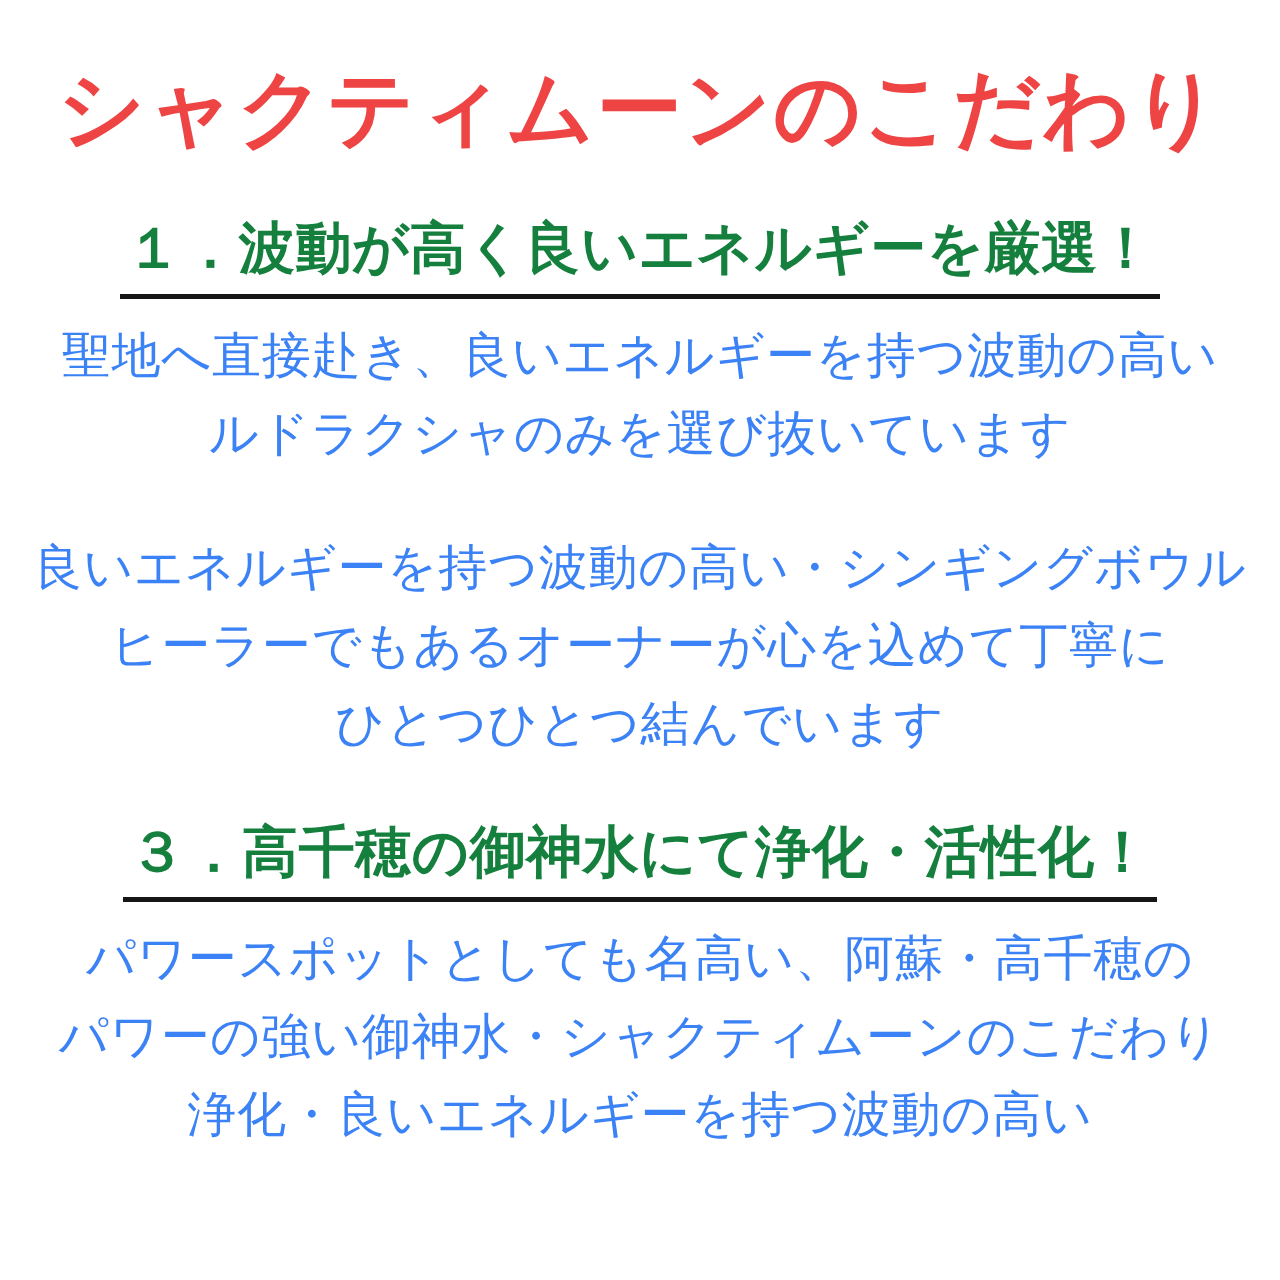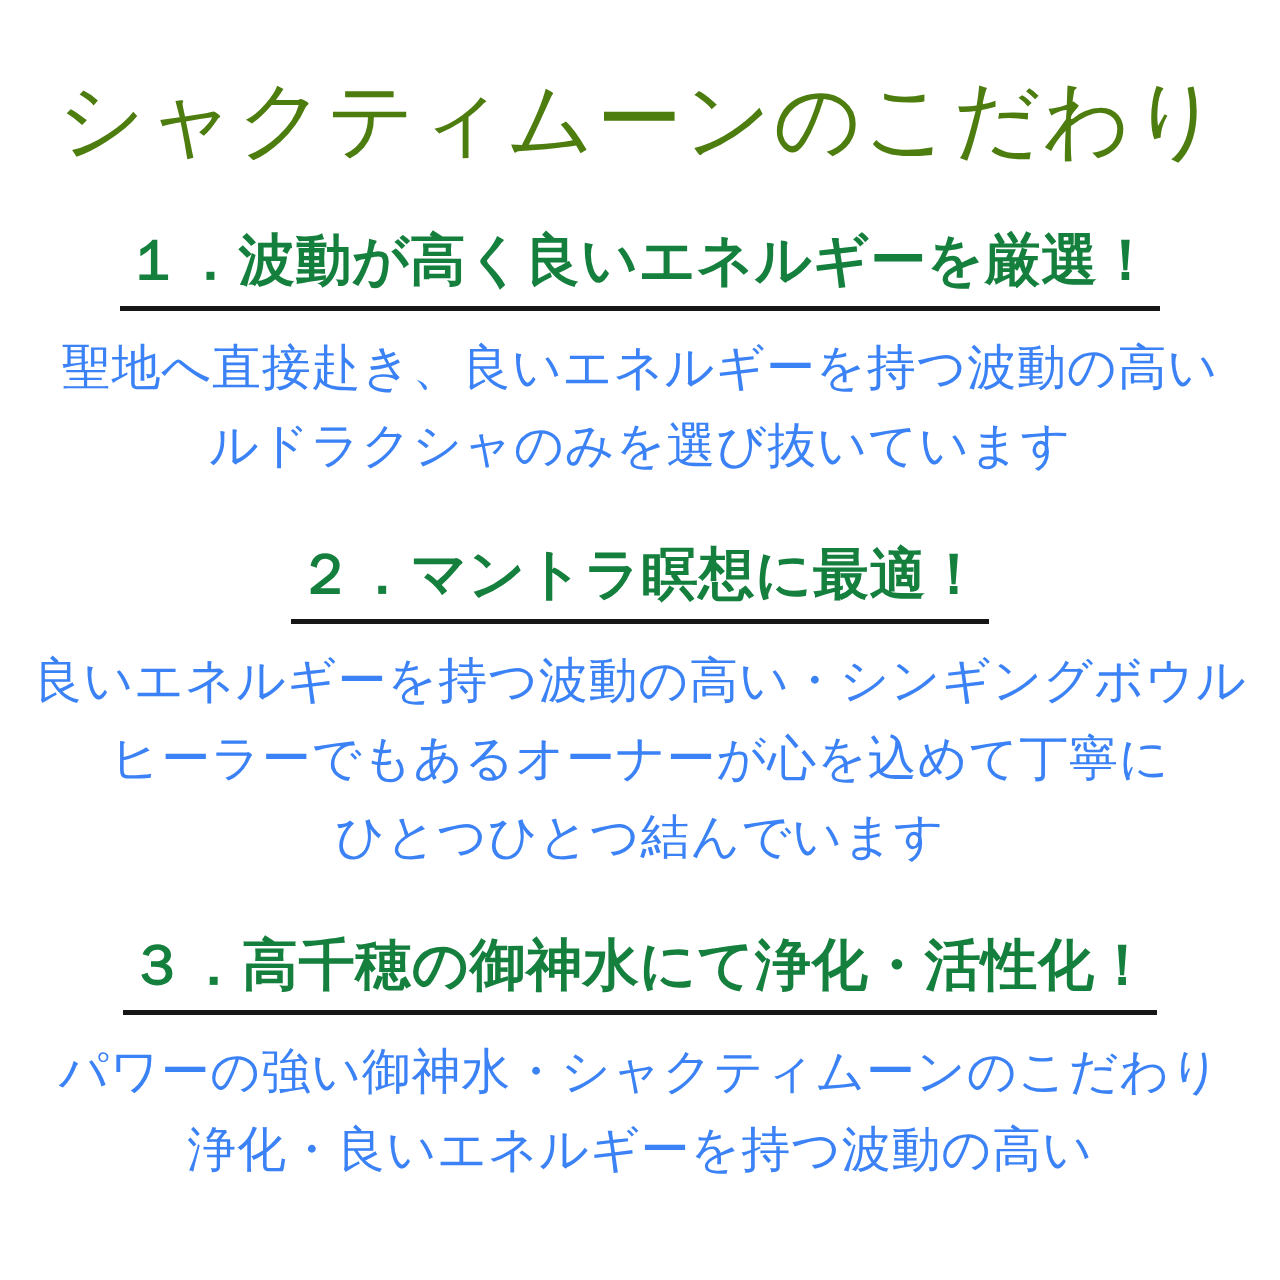--- a/index.html
+++ b/index.html
@@ -22,10 +22,10 @@
   .page-title {
     font-size: 86px;
     line-height: 1.2;
-    color: #4d7c0f;
+    color: #ef4444;
     letter-spacing: 0.02em;
-    font-weight: 400;
-    margin: 16px auto;
+    font-weight: 700;
+    margin: 4px auto;
     white-space: nowrap;
   }
   .section {

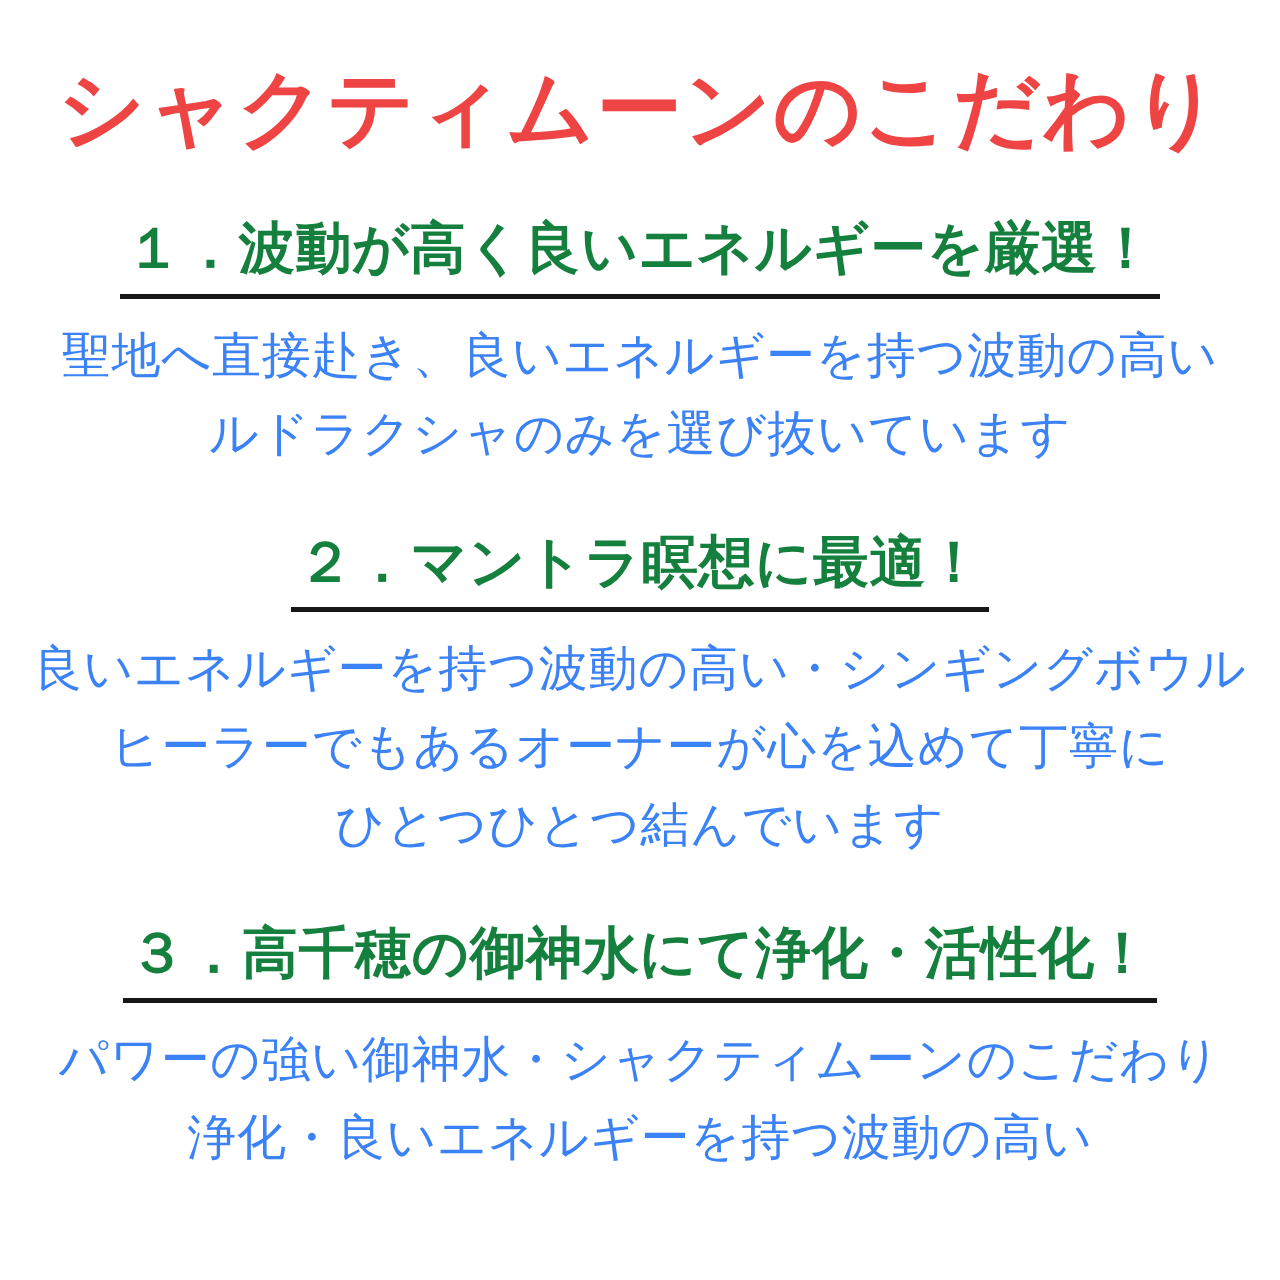--- a/index.html
+++ b/index.html
@@ -72,7 +72,6 @@
   </div>
 
   <div class="section">
-    <div class="section-heading">２．マントラ瞑想に最適！</div>
     <div class="section-body">
       <span class="body-line">良いエネルギーを持つ波動の高い・シンギングボウル</span>
       <span class="body-line">ヒーラーでもあるオーナーが心を込めて丁寧に</span>

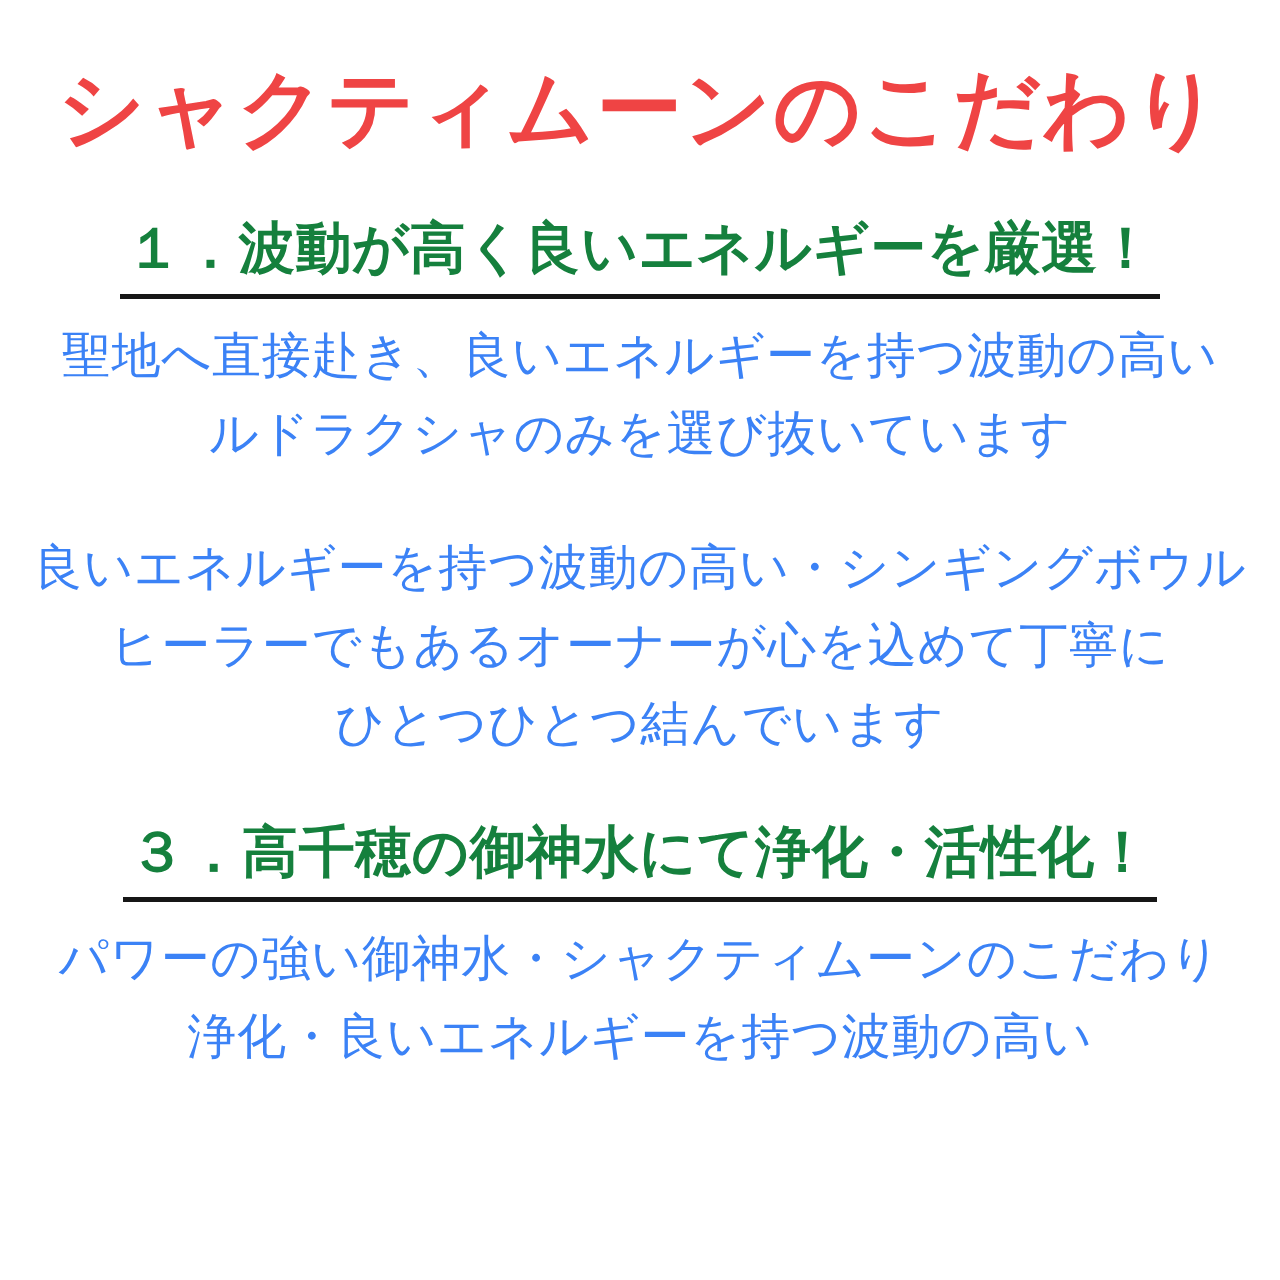--- a/index.html
+++ b/index.html
@@ -82,6 +82,7 @@
   <div class="section">
     <div class="section-heading">３．高千穂の御神水にて浄化・活性化！</div>
     <div class="section-body">
+      <span class="body-line">パワースポットとしても名高い、阿蘇・高千穂の</span>
       <span class="body-line">パワーの強い御神水・シャクティムーンのこだわり</span>
       <span class="body-line">浄化・良いエネルギーを持つ波動の高い</span>
     </div>

